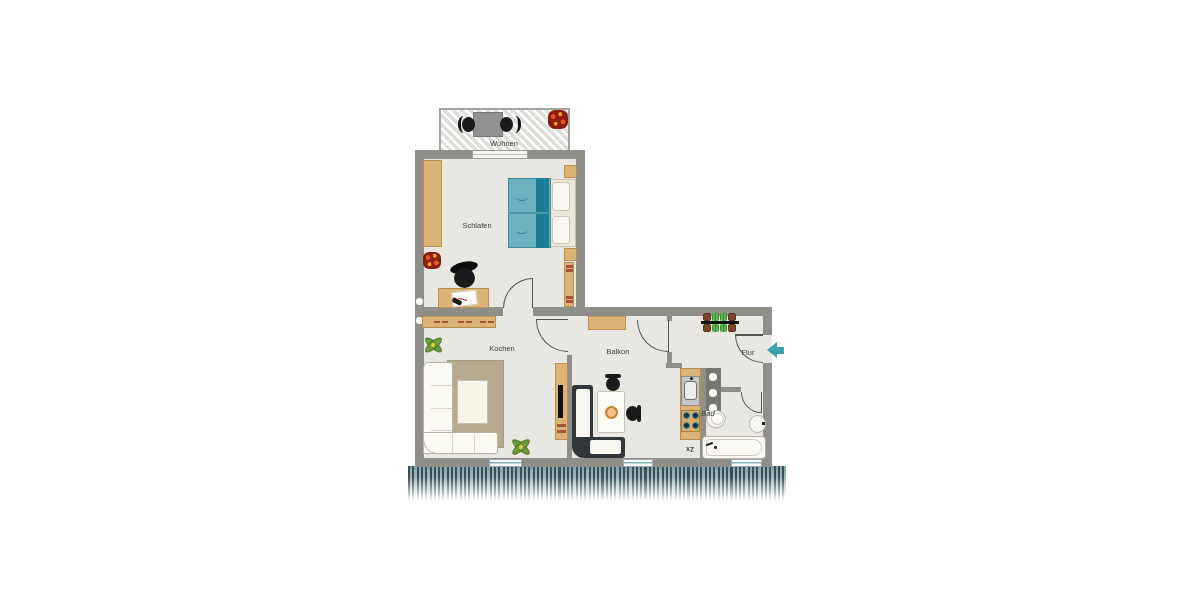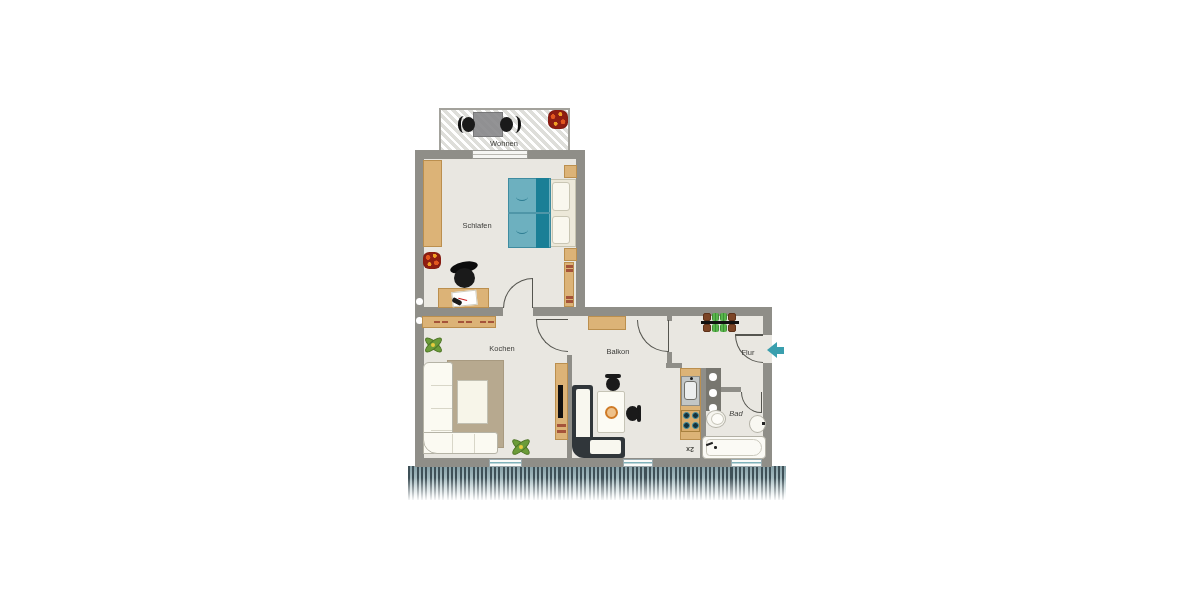--- a/index.html
+++ b/index.html
@@ -221,7 +221,7 @@
   <div class="abs" style="left:706px;top:439px;width:56px;height:17px;border:1px solid #cbc9bd;border-radius:4px 9px 9px 4px;box-sizing:border-box;"></div>
   <div class="abs black" style="left:706px;top:443px;width:7px;height:2px;position:absolute;background:#222;transform:rotate(-20deg);"></div>
   <div class="abs black" style="left:714px;top:446px;width:2.5px;height:2.5px;border-radius:50%;position:absolute;background:#222;"></div>
-  <div class="lbl" style="left:736px;top:413px;font-style:italic;">Bad</div>
+  <div class="lbl" style="left:708px;top:413px;font-style:italic;">Bad</div>
 
 </div>
 

